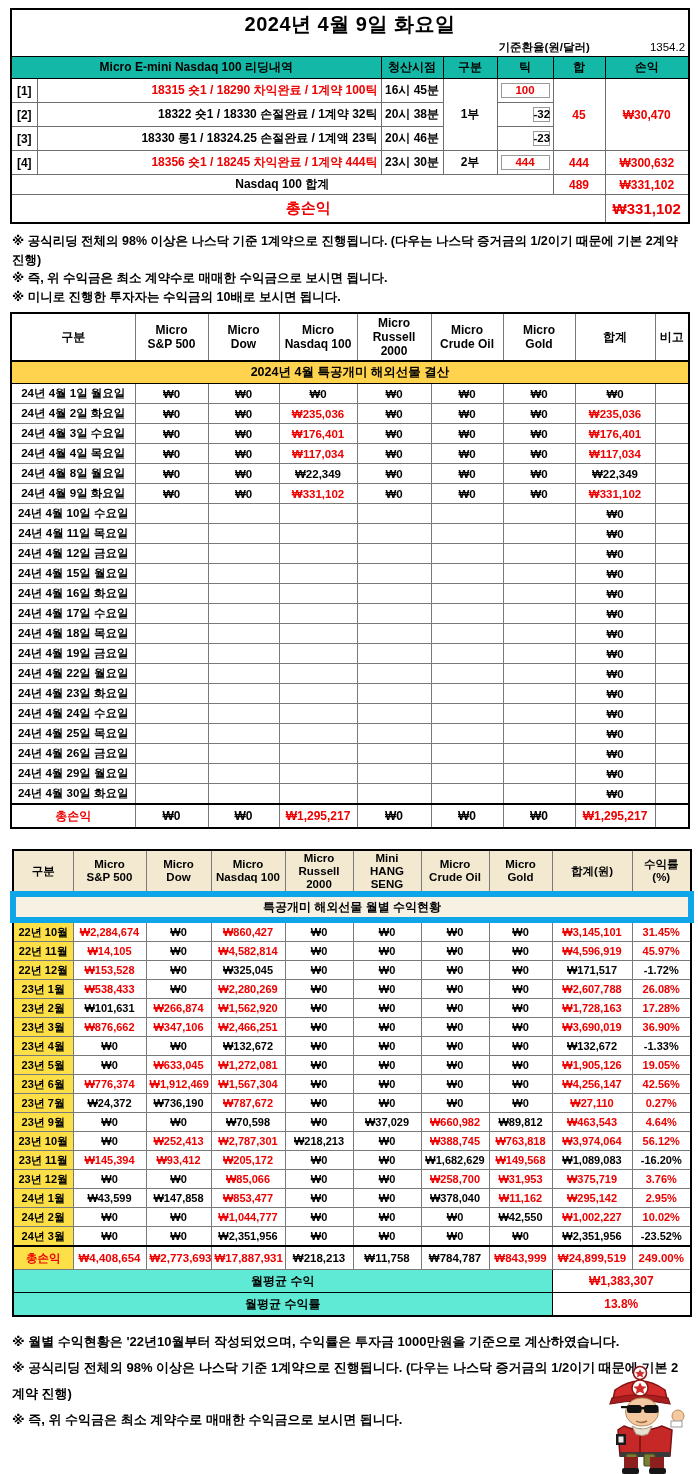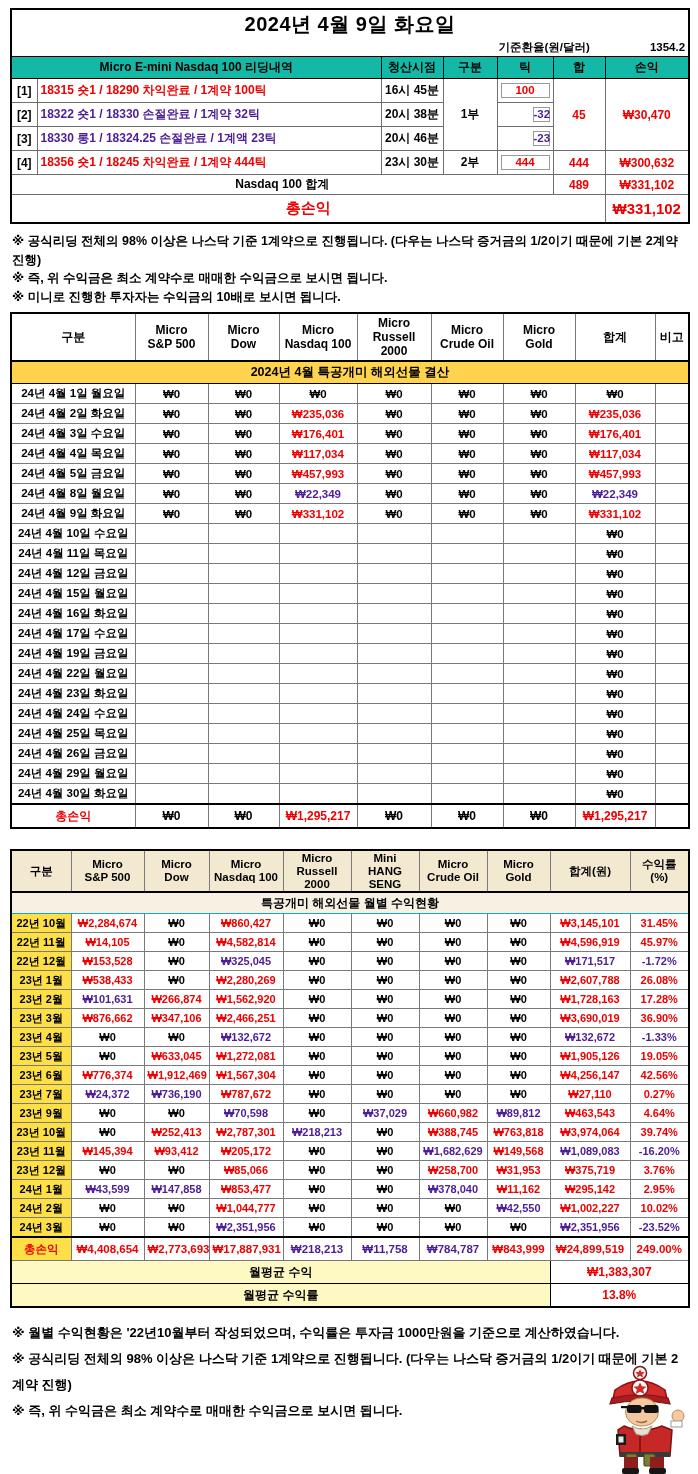--- a/index.html
+++ b/index.html
@@ -20,7 +20,7 @@
   #daily td,#daily th{border:1px solid #6f6f6f;font-size:12px;font-weight:600;height:19px;}
   #daily .d-title{border:0;font-size:20px;font-weight:700;height:28px;letter-spacing:0.5px;}
   #daily .d-fx{border:0;text-align:right;font-size:11.5px;height:18px;}
-  #daily .d-fx .fxv{display:inline-block;min-width:54px;margin-left:38px;text-align:right;font-weight:700;}
+  #daily .d-fx .fxv{display:inline-block;min-width:54px;margin-left:38px;text-align:right;font-weight:400;}
   #daily .yhead th{background:#14b8a6;border:1px solid #000;font-weight:700;font-size:12px;height:21px;}
   #daily .d-no{padding:0 1px;font-weight:600;}
   #daily .d-desc{text-align:left;}

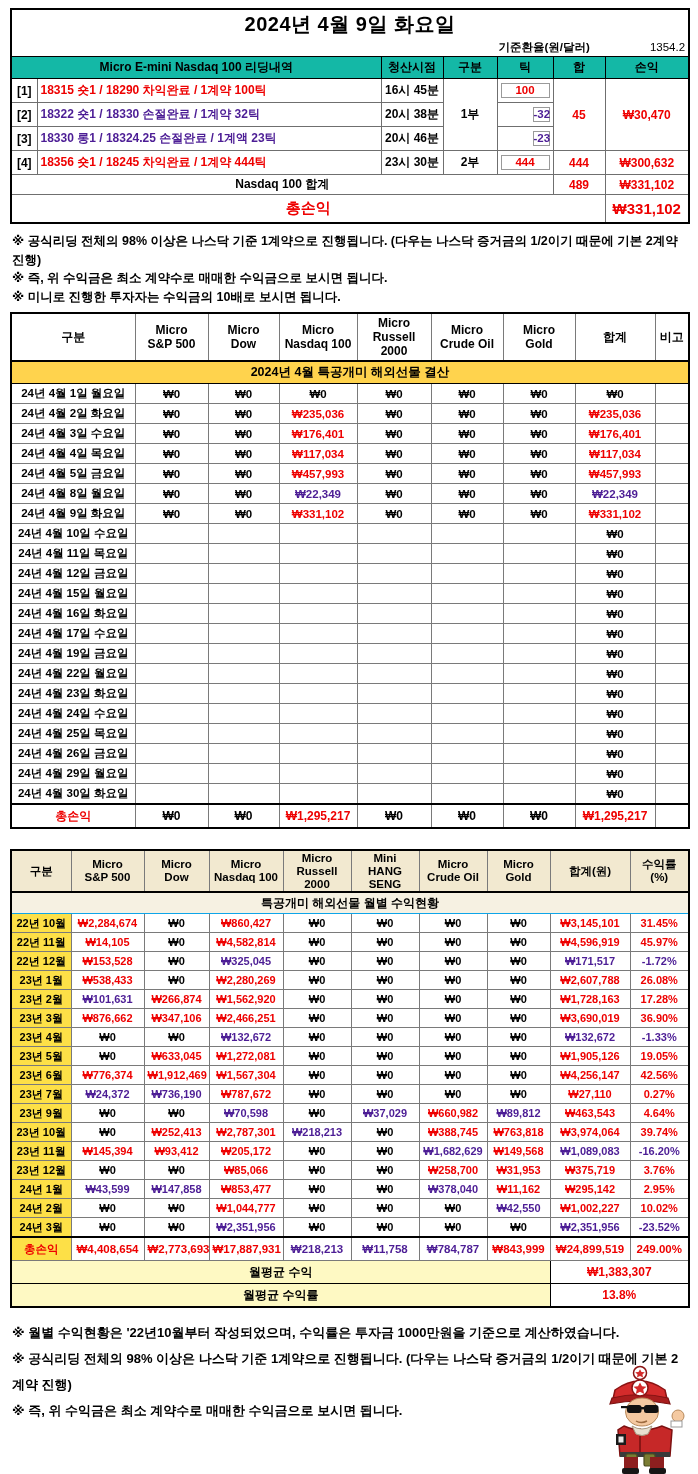--- a/index.html
+++ b/index.html
@@ -23,7 +23,7 @@
   #daily .d-fx .fxv{display:inline-block;min-width:54px;margin-left:38px;text-align:right;font-weight:400;}
   #daily .yhead th{background:#14b8a6;border:1px solid #000;font-weight:700;font-size:12px;height:21px;}
   #daily .d-no{padding:0 1px;font-weight:600;}
-  #daily .d-desc{text-align:left;}
+  #daily .d-desc{text-align:right;}
   #daily .tick{padding:2px 3px;}
   #daily .tick span{display:block;border:1px solid #9a9a9a;line-height:13px;font-size:11.5px;font-weight:700;}
   #daily .d-sum,#daily .d-pl{font-weight:700;}

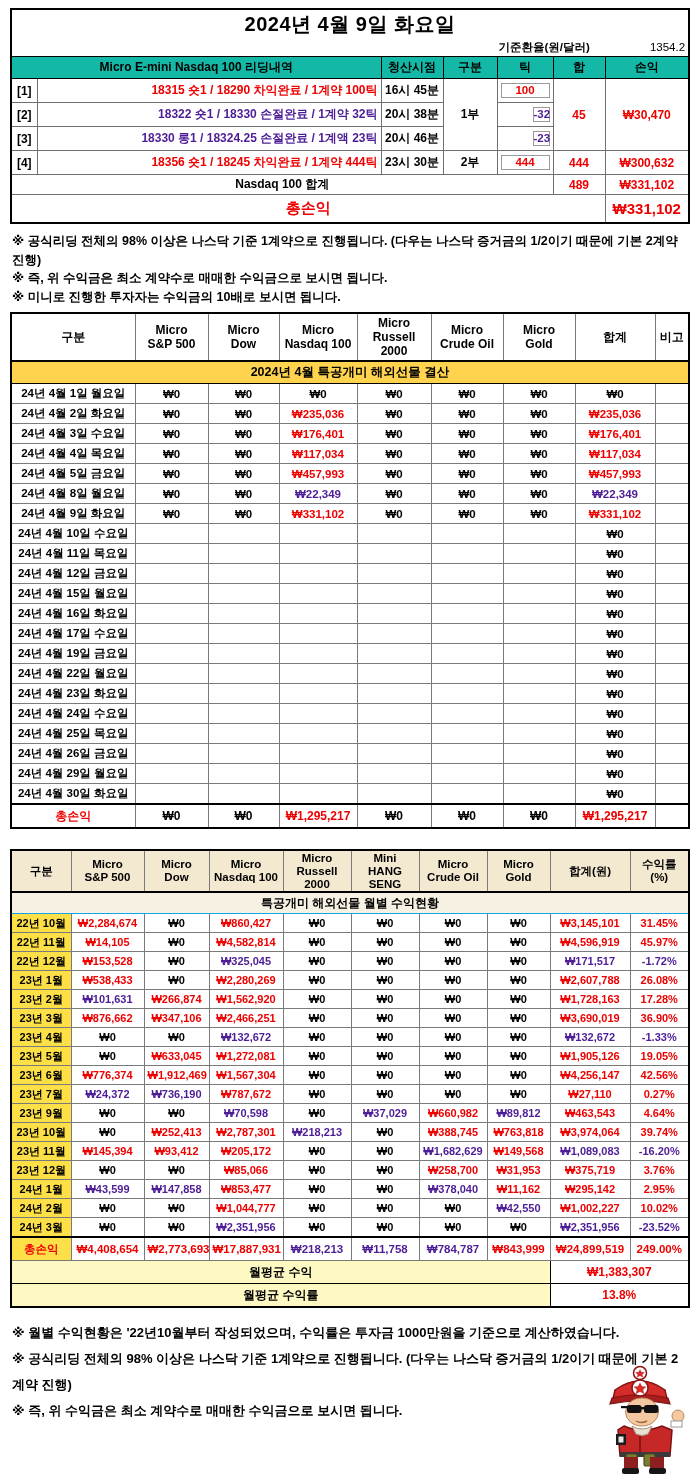--- a/index.html
+++ b/index.html
@@ -12,7 +12,7 @@
   table{border-collapse:collapse;table-layout:fixed;width:678px;}
   td,th{overflow:hidden;white-space:nowrap;padding:0 3px;text-align:center;vertical-align:middle;}
   .c-r{color:#ee0000;}
-  .c-b{color:#4c1d95;margin-left:32px;}
+  .c-b{color:#000000;margin-left:32px;}
   .c-k{color:#000;}
 
   

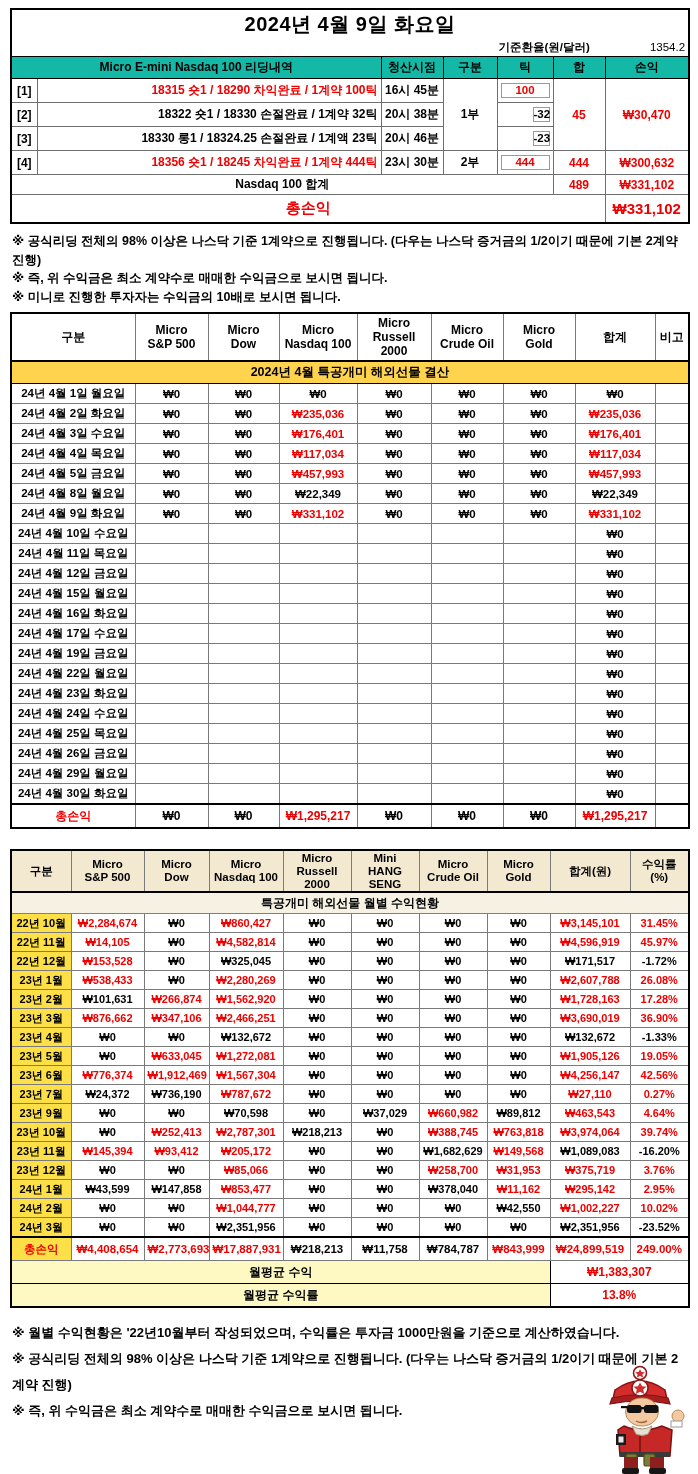--- a/index.html
+++ b/index.html
@@ -230,17 +230,6 @@
           <td></td>
         </tr>
         <tr>
-          <th>24년 4월 5일 금요일</th>
-          <td class="c-k">₩0</td>
-          <td class="c-k">₩0</td>
-          <td class="c-r">₩457,993</td>
-          <td class="c-k">₩0</td>
-          <td class="c-k">₩0</td>
-          <td class="c-k">₩0</td>
-          <td class="c-r">₩457,993</td>
-          <td></td>
-        </tr>
-        <tr>
           <th>24년 4월 8일 월요일</th>
           <td class="c-k">₩0</td>
           <td class="c-k">₩0</td>

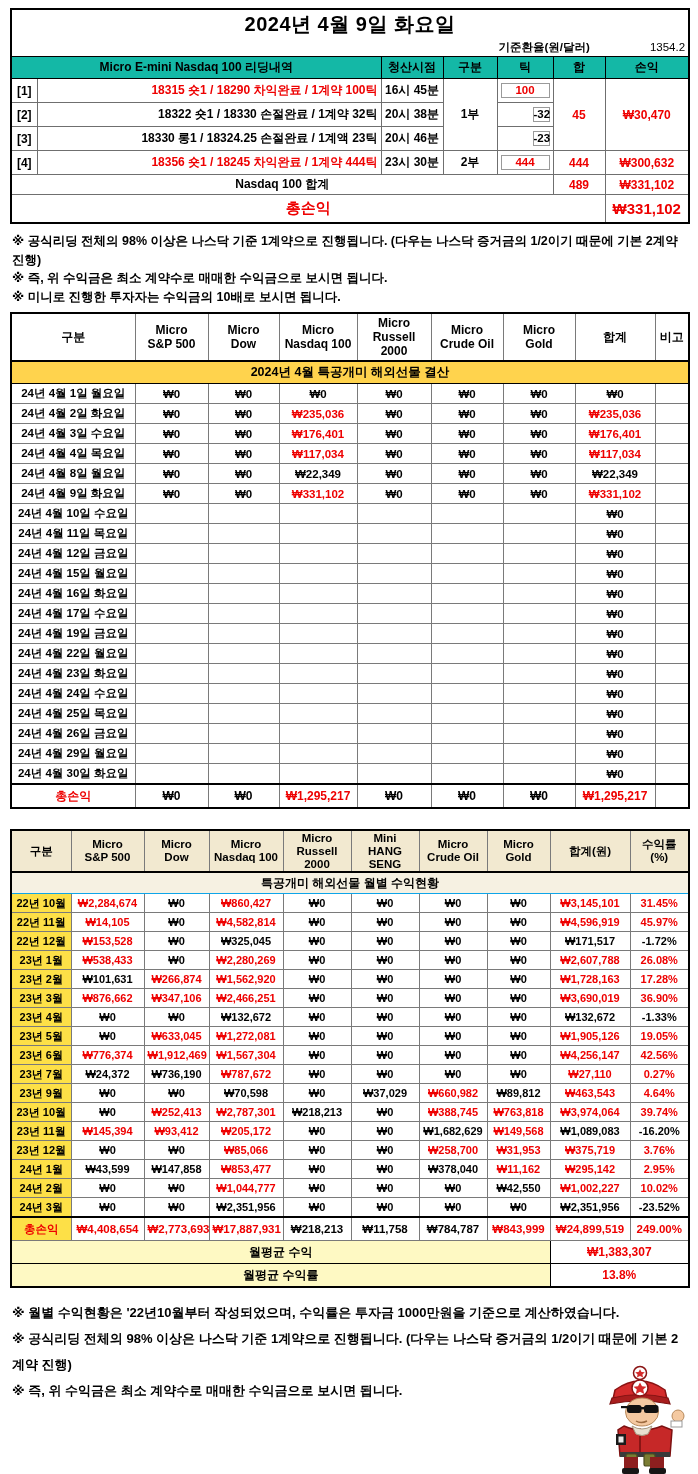--- a/index.html
+++ b/index.html
@@ -318,6 +318,17 @@
           <td></td>
         </tr>
         <tr>
+          <th>24년 4월 18일 목요일</th>
+          <td></td>
+          <td></td>
+          <td></td>
+          <td></td>
+          <td></td>
+          <td></td>
+          <td class="c-k">₩0</td>
+          <td></td>
+        </tr>
+        <tr>
           <th>24년 4월 19일 금요일</th>
           <td></td>
           <td></td>

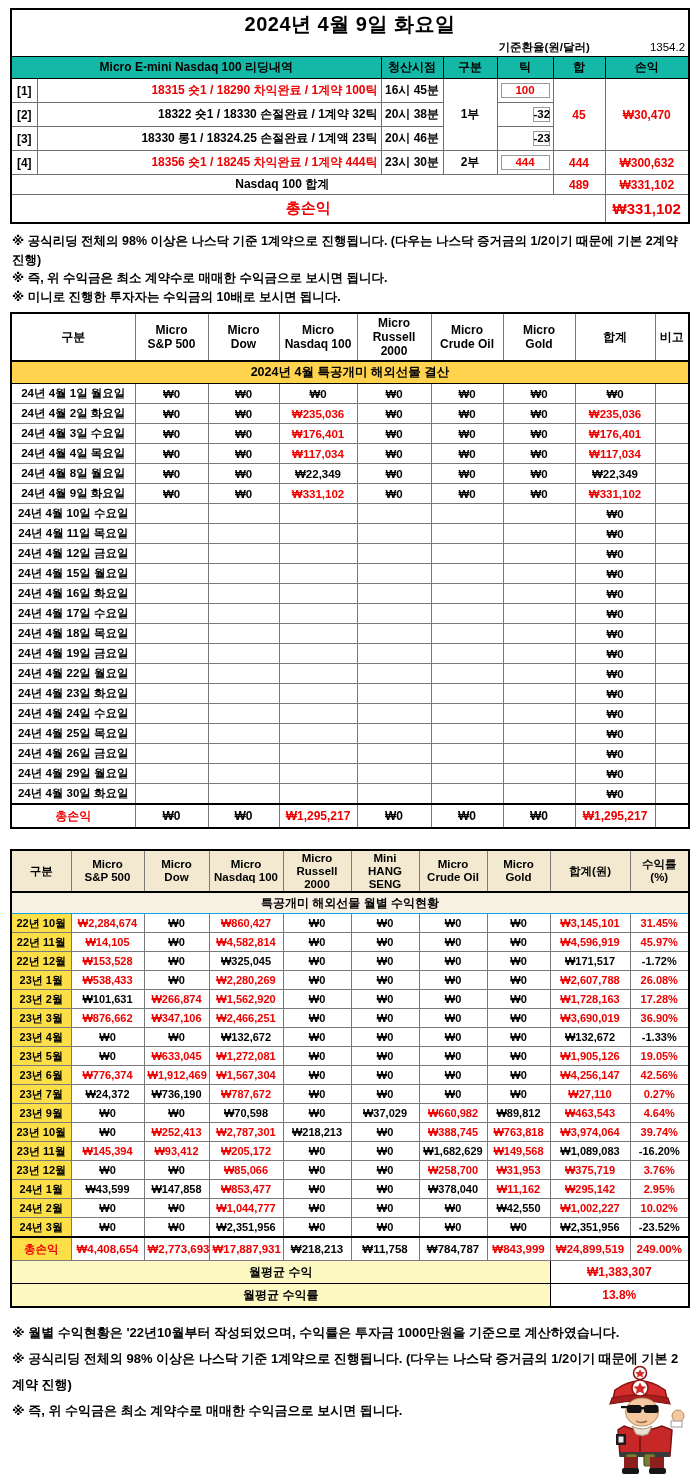--- a/index.html
+++ b/index.html
@@ -47,7 +47,7 @@
   
   #monthly{border:2px solid #000;margin-top:20px;}
   #monthly td,#monthly th{border:1px solid #7a7a7a;font-size:11px;font-weight:600;height:18px;}
-  #monthly .title td{background:#F6F1E2;border:1px solid #0ea5e9;font-weight:700;font-size:12px;height:20px;margin-left:20px;}
+  #monthly .title td{background:#F6F1E2;border:6px solid #0ea5e9;font-weight:700;font-size:12px;height:20px;margin-left:20px;}
   #monthly thead th{background:#F2E9D0;font-weight:700;font-size:11.5px;height:40px;white-space:pre-line;line-height:13px;border-bottom:2px solid #000;}
   #monthly tbody th{background:#fde047;font-weight:700;}
   #monthly tbody tr.total-row th{color:#ee0000;}

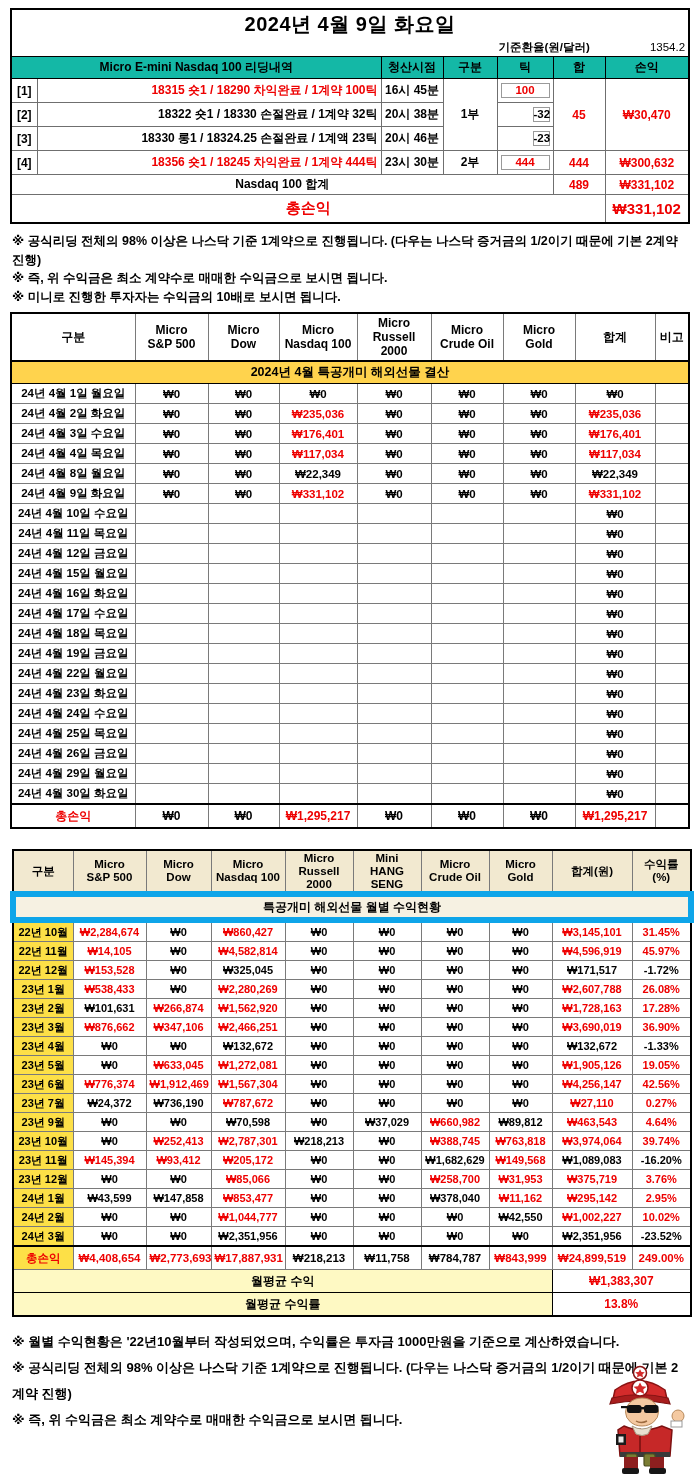--- a/index.html
+++ b/index.html
@@ -612,7 +612,7 @@
           <td class="c-r">₩388,745</td>
           <td class="c-r">₩763,818</td>
           <td class="c-r">₩3,974,064</td>
-          <td class="c-r">39.74%</td>
+          <td class="c-r">56.12%</td>
         </tr>
         <tr>
           <th>23년 11월</th>

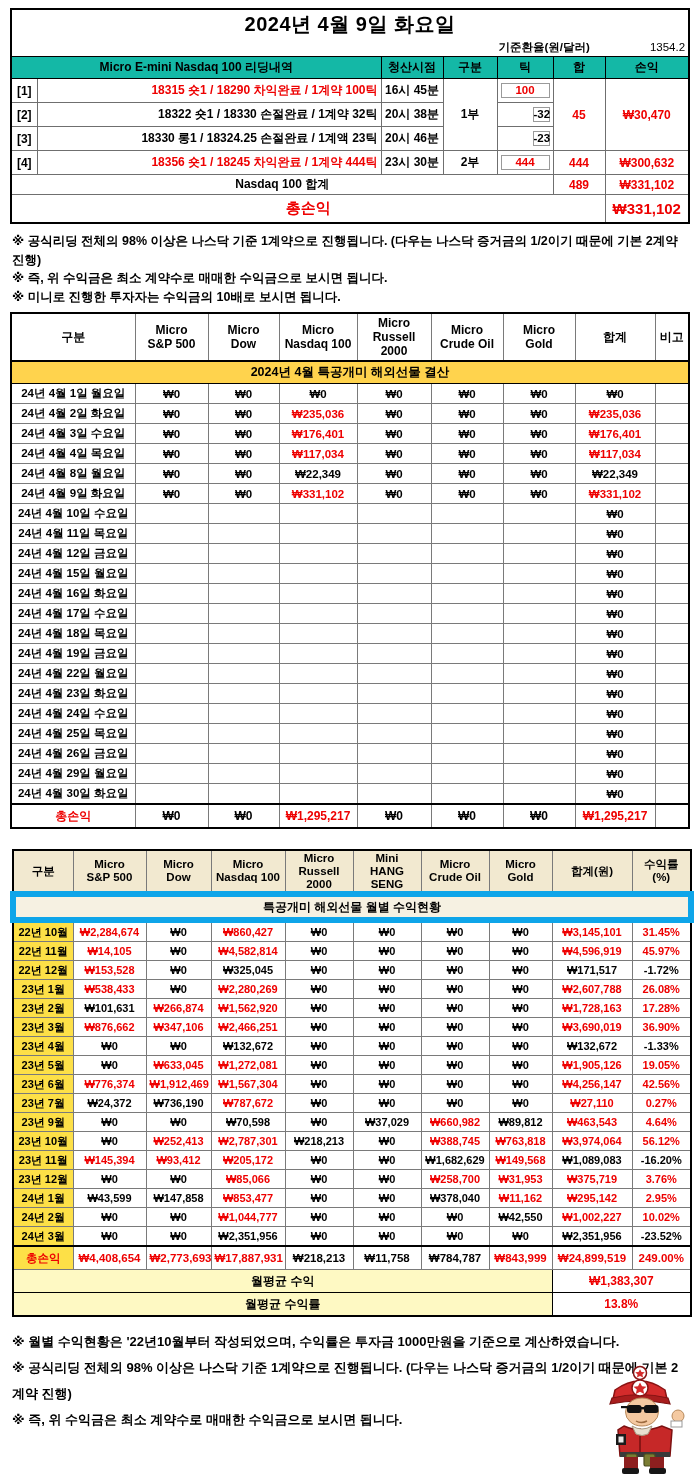--- a/index.html
+++ b/index.html
@@ -53,7 +53,7 @@
   #monthly tbody tr.total-row th{color:#ee0000;}
   #monthly tbody tr.total-row td,#monthly tbody tr.total-row th{border-top:2px solid #000;font-weight:700;height:22px;font-size:11.5px;}
   #monthly .avgrow td{height:22px;font-weight:700;font-size:12px;border:1px solid #000;}
-  #monthly .avg-label{background:#fef9c3;}
+  #monthly .avg-label{background:#5eead4;}
   #monthly .avg-val{background:#fff;}
 
   

